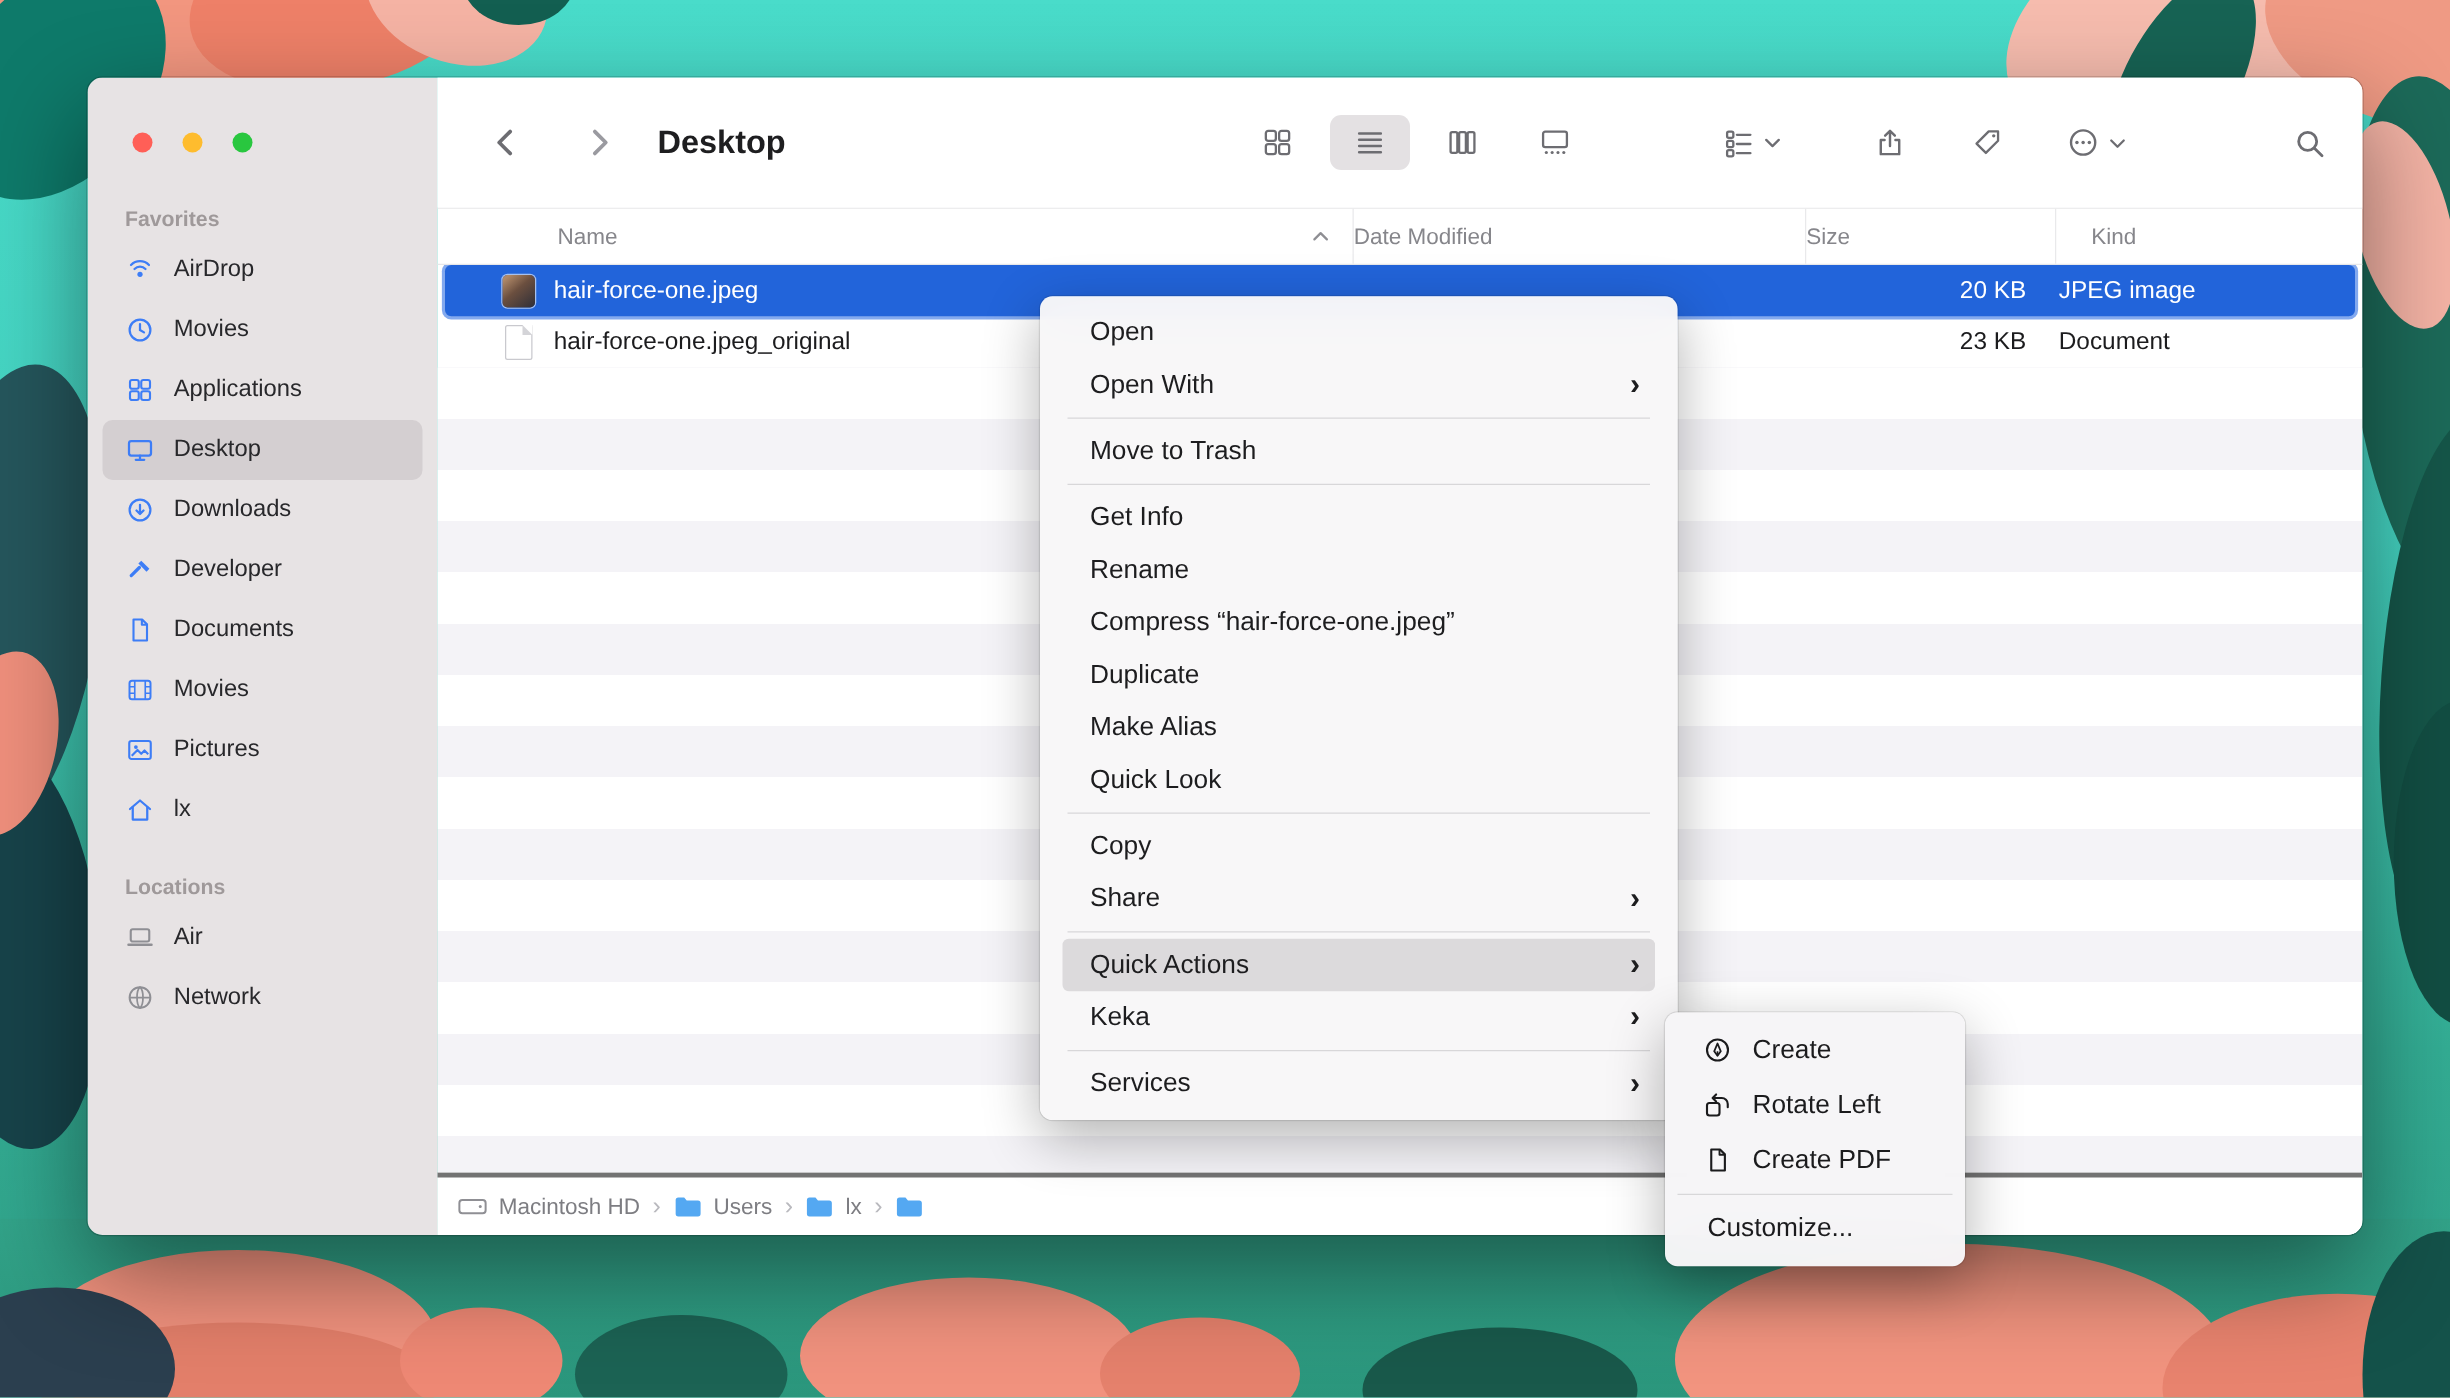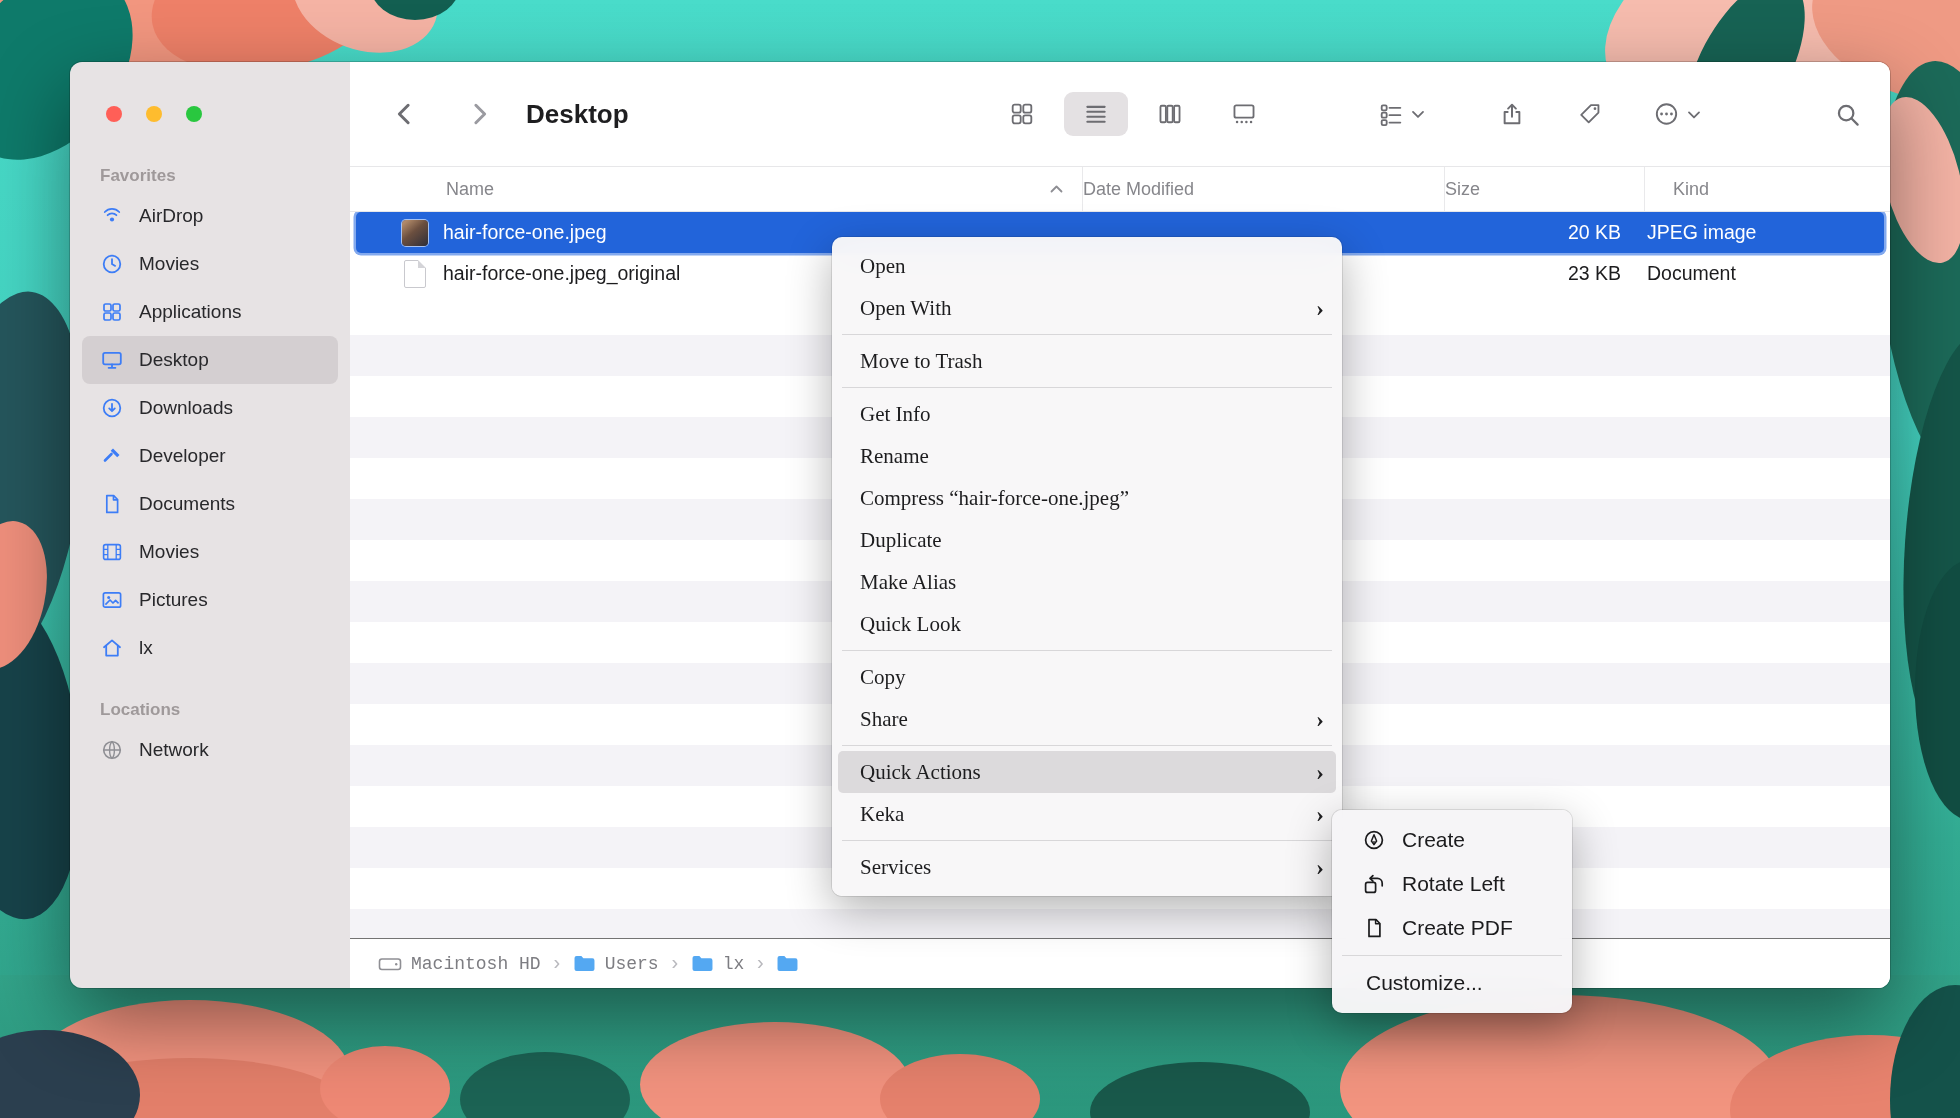--- a/index.html
+++ b/index.html
@@ -86,8 +86,8 @@
   
   .ctxmenu { position:absolute; left:832px; top:237px; width:510px; z-index:50;
     background:rgba(248,247,248,.97); backdrop-filter:blur(20px);
-    border-radius:10px; padding:8px 0;
-    box-shadow:0 14px 45px rgba(0,0,0,.3), 0 0 0 1px rgba(0,0,0,.1);font-family:Liberation Serif, serif; }
+    border-radius:10px; padding:8px 12px;
+    box-shadow:0 14px 45px rgba(0,0,0,.3), 0 0 0 1px rgba(0,0,0,.1); }
   .mi { height:42px; display:flex; align-items:center; padding:0 18px 0 28px;
     font-size:21px; color:#1d1d1f; }
   .mi.hl { background:#dcdadc; border-radius:5px; margin:0 6px; padding:0 12px 0 22px; }

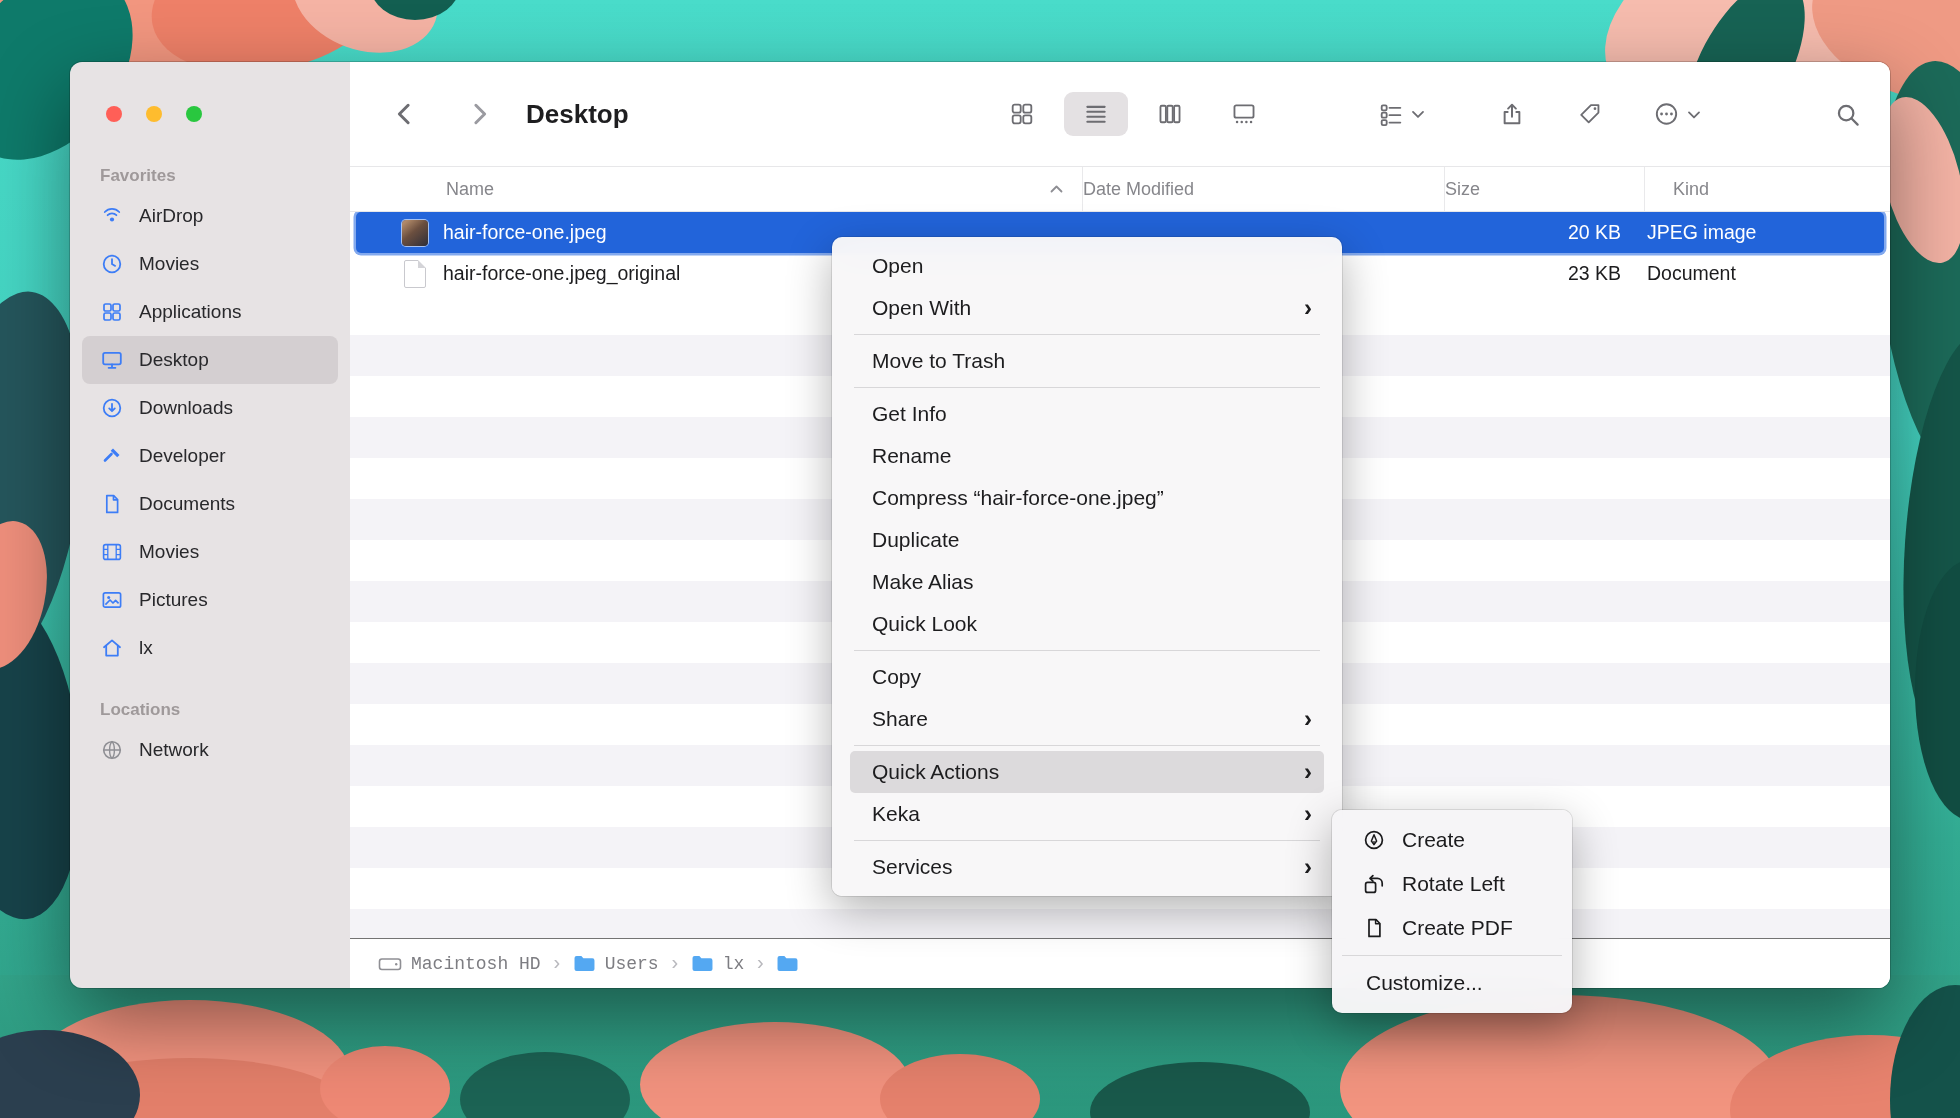--- a/index.html
+++ b/index.html
@@ -251,6 +251,15 @@
 
     <div class="sb-item">
       <span class="sb-ico" style="color:#8f8f94">
+          <svg width="24" height="24" viewBox="0 0 24 24" fill="none" stroke="currentColor" stroke-width="1.7" stroke-linecap="round">
+            <rect x="4.6" y="5.4" width="14.8" height="9.8" rx="1.6"></rect>
+            <path d="M2.8 17.8h18.4" stroke-width="2"></path>
+          </svg>
+        </span>
+      <span>Air</span>
+    </div>
+    <div class="sb-item">
+      <span class="sb-ico" style="color:#8f8f94">
           <svg width="24" height="24" viewBox="0 0 24 24" fill="none" stroke="currentColor" stroke-width="1.6">
             <circle cx="12" cy="12" r="8.3"></circle>
             <path d="M3.7 12h16.6M12 3.7c3.2 2.6 3.2 14 0 16.6-3.2-2.6-3.2-14 0-16.6z" stroke-width="1.4"></path>

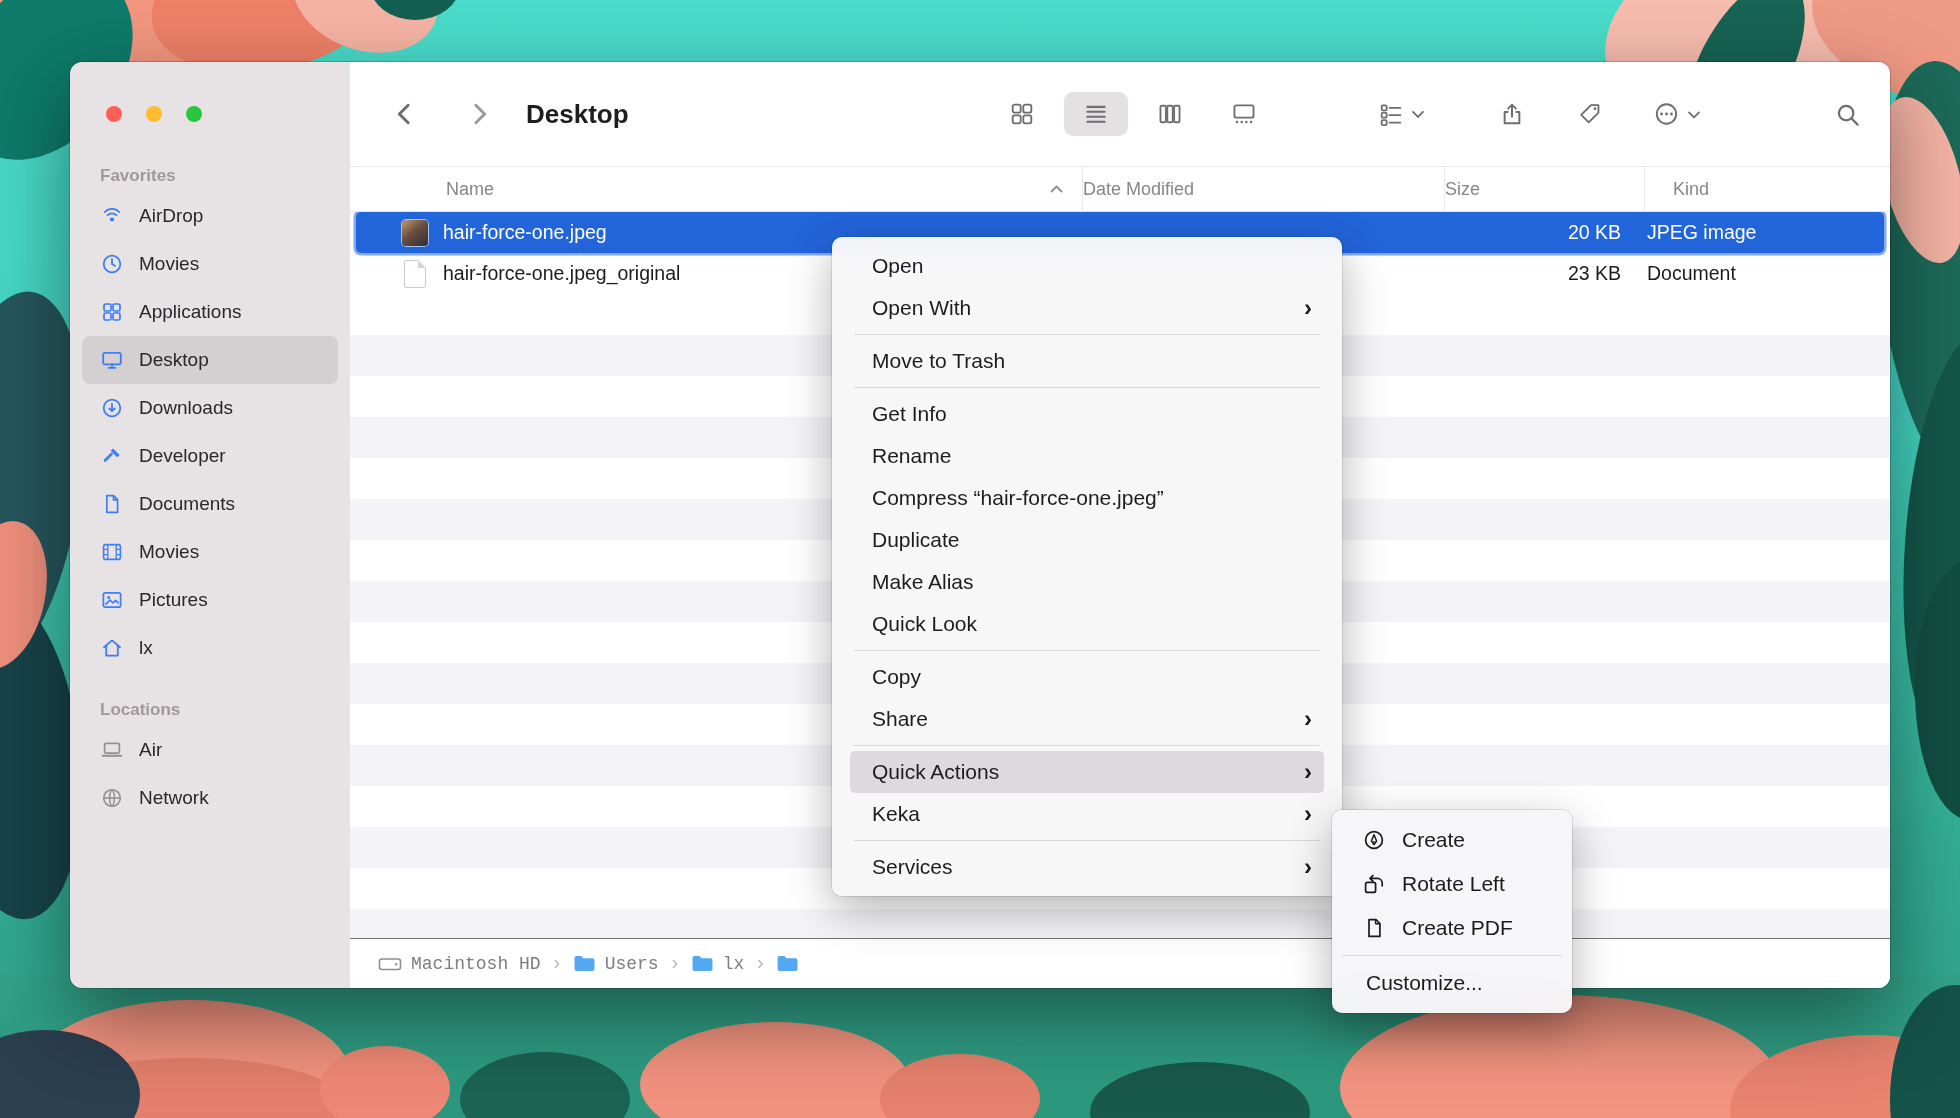--- a/index.html
+++ b/index.html
@@ -77,9 +77,9 @@
   .fkind { position:absolute; left:1291px; }
   .stripes { flex:1; background:repeating-linear-gradient(180deg,#ffffff 0 41px,#f4f3f7 41px 82px); }
 
-  .pathbar { height:50px; flex:none; border-top:1px solid #737373; background:#fff;
-    display:flex; align-items:center; padding-left:28px; gap:10px;
-    color:#7d7d82; font-size:18px;font-family:Liberation Mono, monospace; }
+  .pathbar { height:50px; flex:none; border-top:4px solid #737373; background:#fff;
+    display:flex; align-items:center; padding-left:16px; gap:10px;
+    color:#7d7d82; font-size:18px; }
   .pb-item { display:flex; align-items:center; gap:9px; white-space:nowrap; }
   .pb-sep { color:#b9b9be; font-size:20px; }
 

